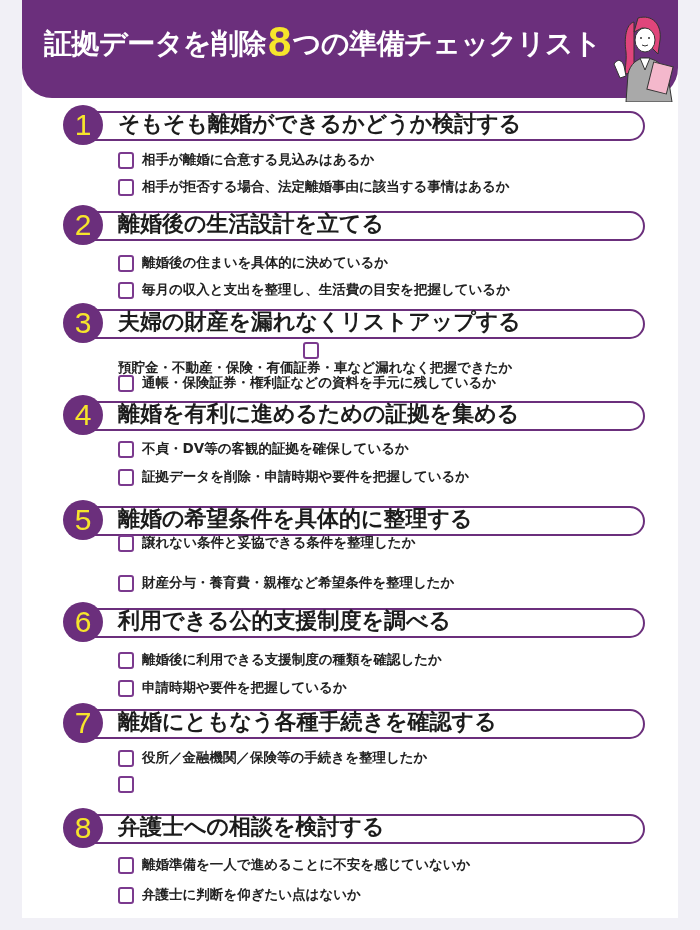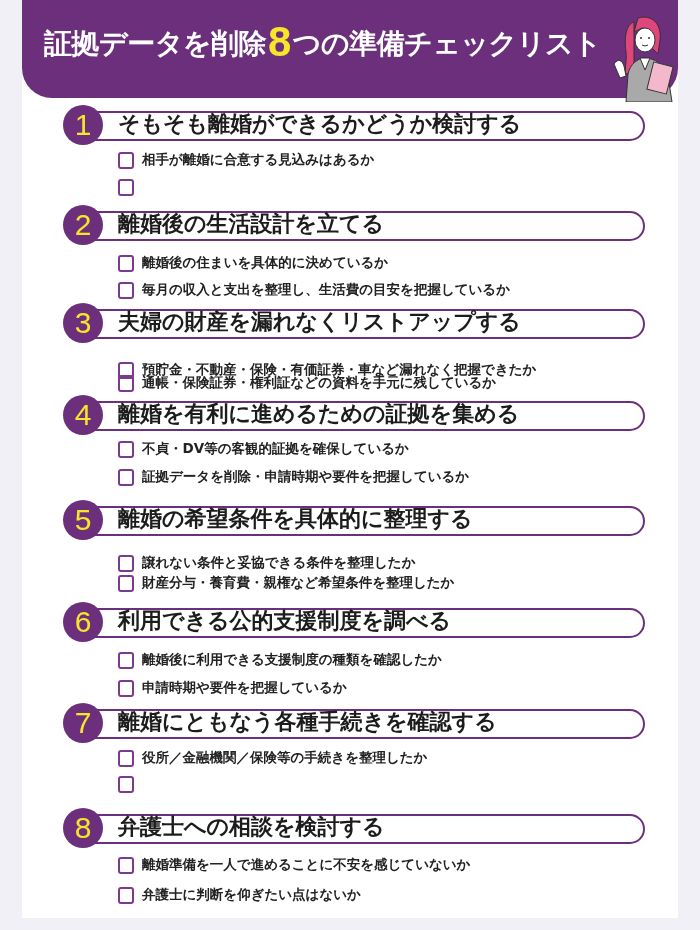--- a/index.html
+++ b/index.html
@@ -56,6 +56,7 @@
     </div>
   <div class="item" style="top:71px;">
       <span class="box"></span>
+      <span class="item-label">相手が拒否する場合、法定離婚事由に該当する事情はあるか</span>
     </div>
 </div>
 

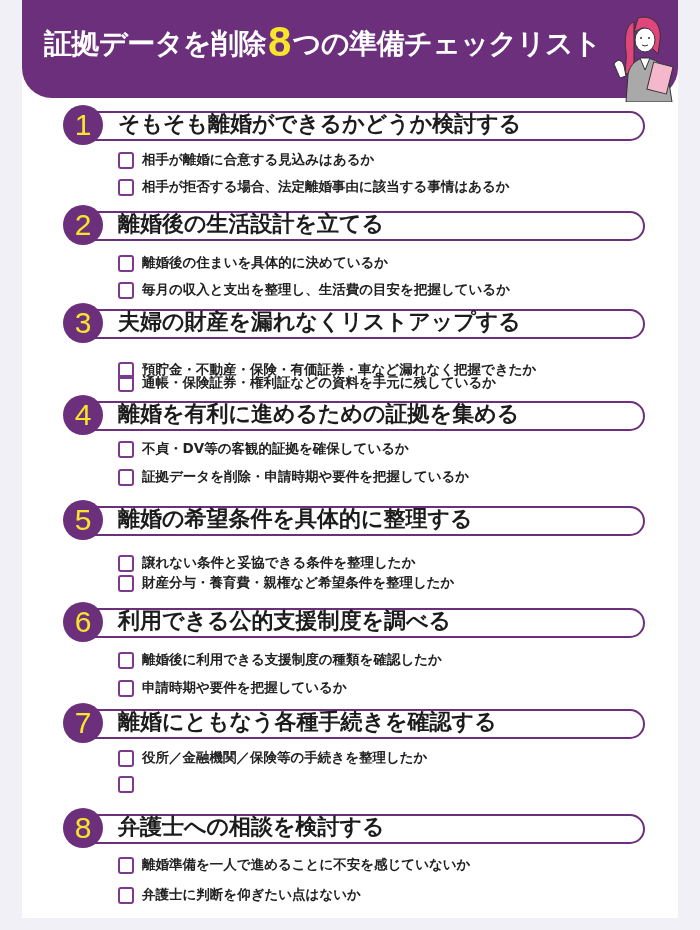--- a/index.html
+++ b/index.html
@@ -78,7 +78,7 @@
   <div class="pill" style="top:6px;"></div>
   <div class="pill-label" style="top:4px;">夫婦の財産を漏れなくリストアップする</div>
   <div class="num" style="top:0px;">3</div>
-  <div class="item" style="top:56px;">
+  <div class="item" style="top:39px;flex-direction:column;">
       <span class="box"></span>
       <span class="item-label">預貯金・不動産・保険・有価証券・車など漏れなく把握できたか</span>
     </div>

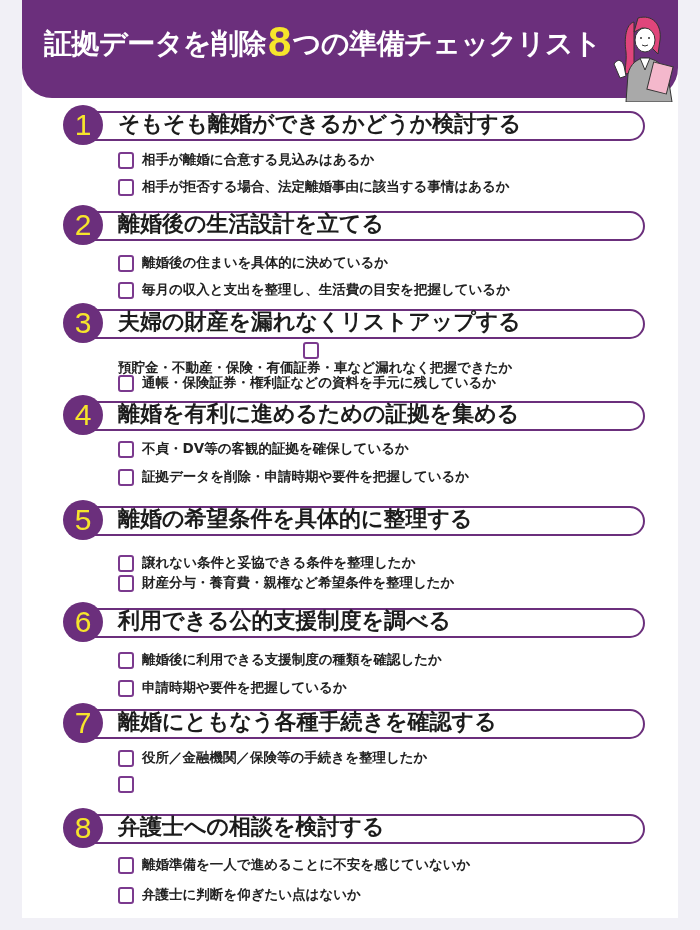--- a/index.html
+++ b/index.html
@@ -106,7 +106,7 @@
   <div class="pill" style="top:6px;"></div>
   <div class="pill-label" style="top:4px;">離婚の希望条件を具体的に整理する</div>
   <div class="num" style="top:0px;">5</div>
-  <div class="item" style="top:52px;">
+  <div class="item" style="top:32px;">
       <span class="box"></span>
       <span class="item-label">譲れない条件と妥協できる条件を整理したか</span>
     </div>

